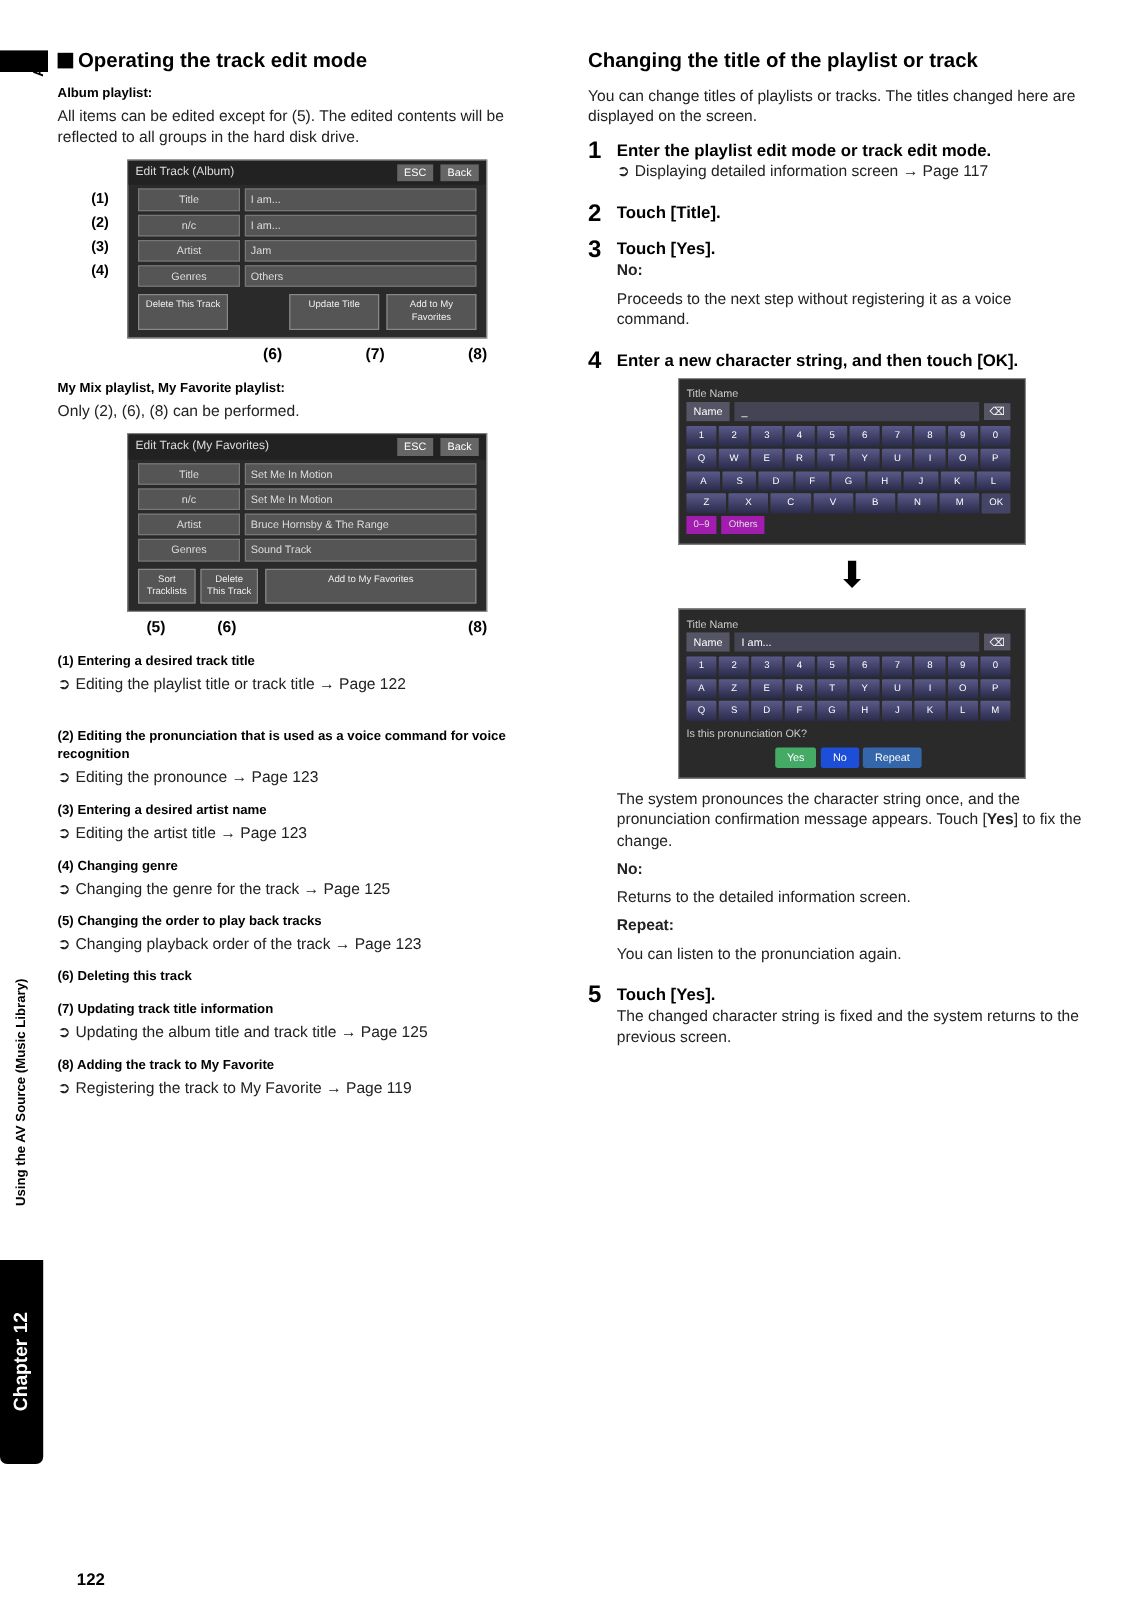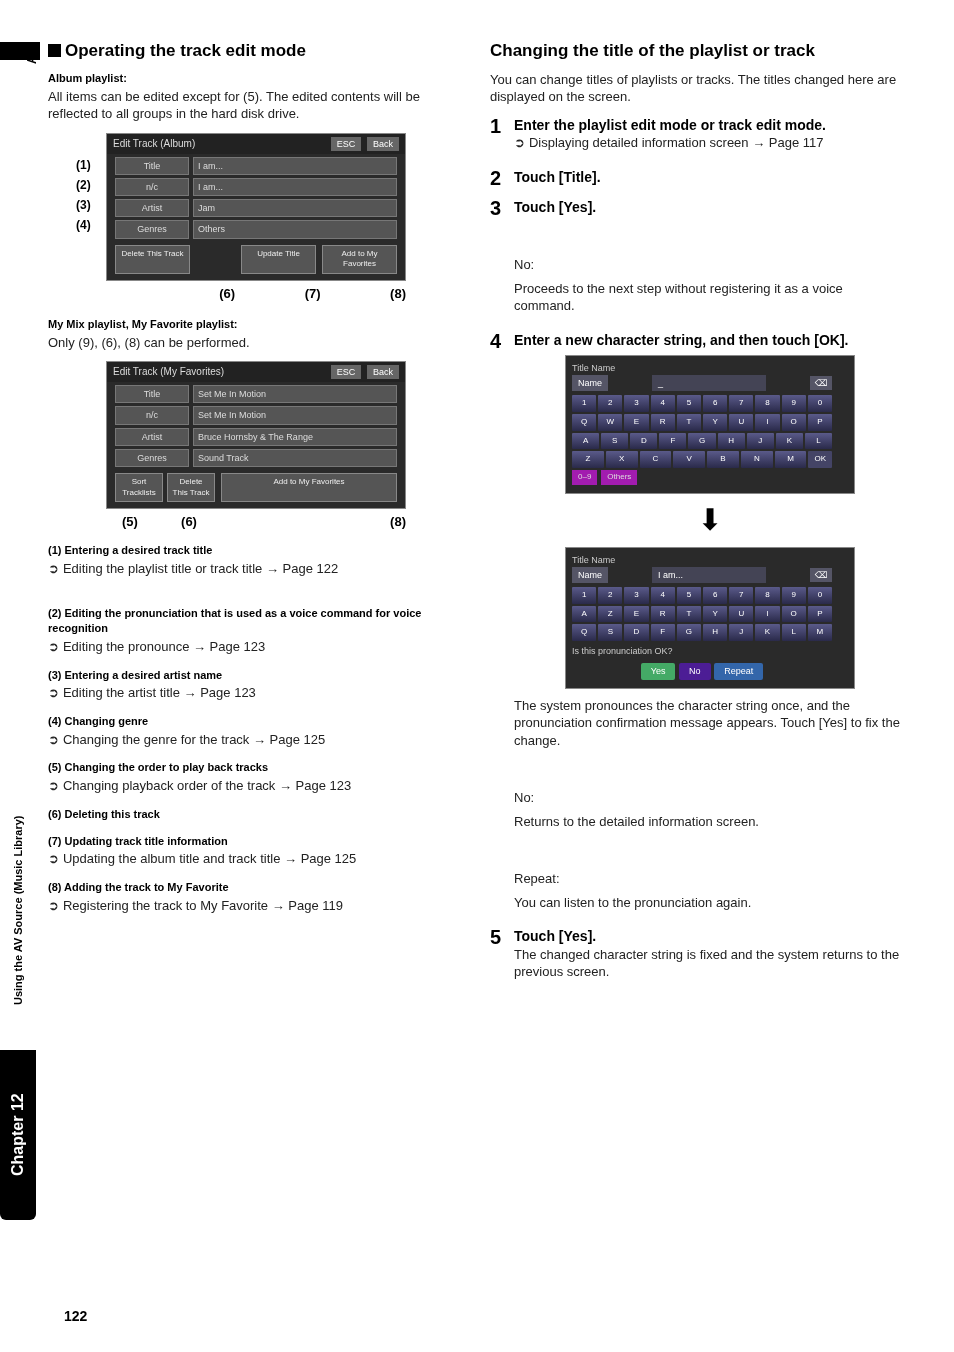--- a/index.html
+++ b/index.html
@@ -75,7 +75,7 @@
     margin: 3px 8px;
   }
   .screenshot .row .label-box {
-    width: 74px; background: #555; color: #ddd;
+    width: 85px; background: #555; color: #ddd;
     text-align: center; padding: 2px 0; font-size: 9px;
     border: 1px solid #777;
   }

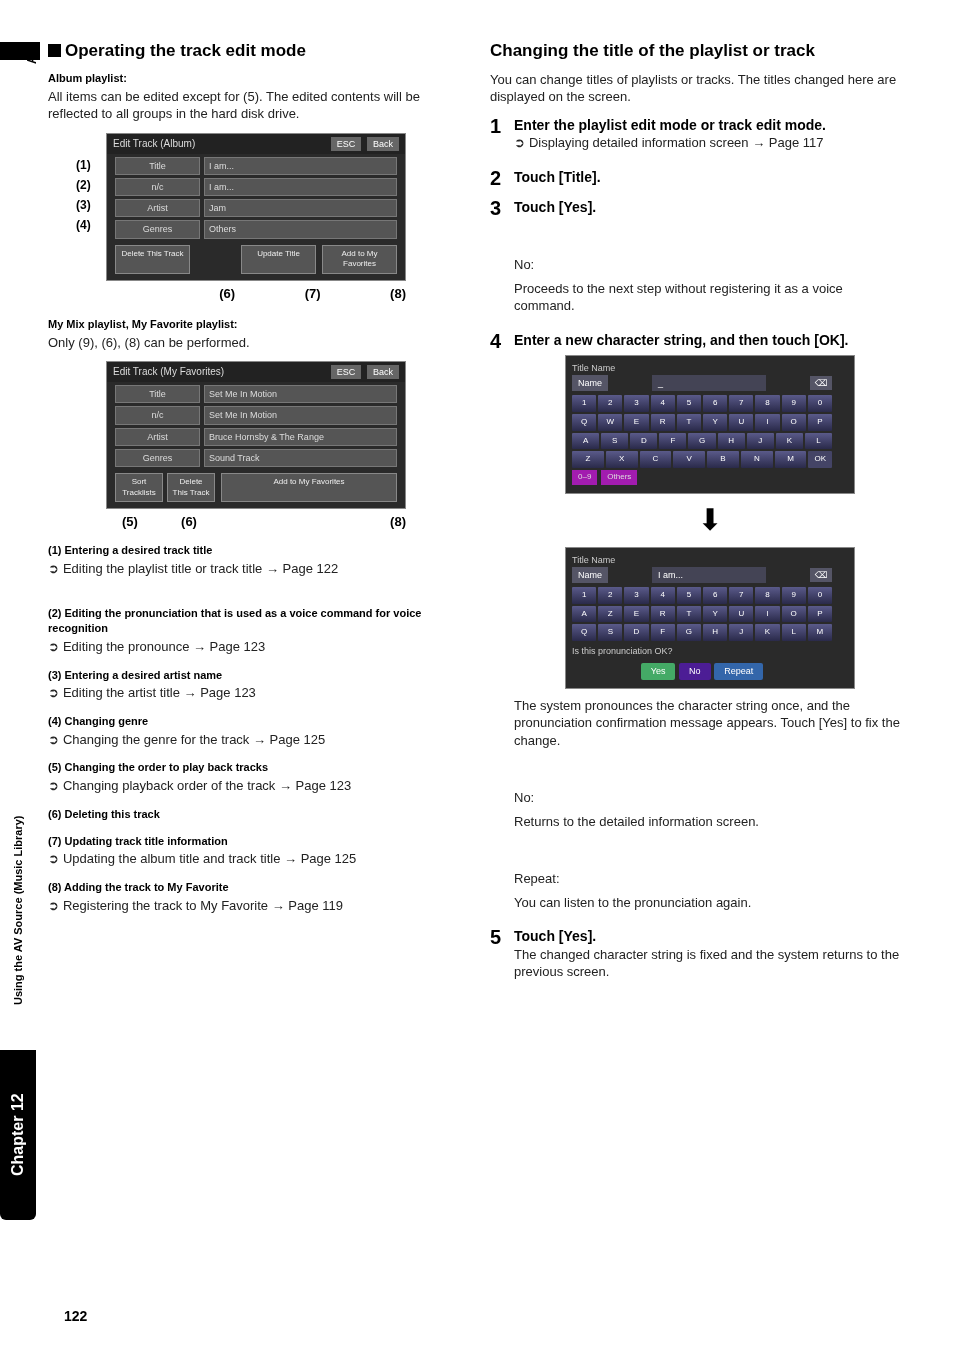--- a/index.html
+++ b/index.html
@@ -155,7 +155,7 @@
   }
   ol.steps > li .content { flex: 1; }
   ol.steps .step-head { font-weight: bold; font-size: 14px; line-height: 1.3; }
-  .bold { font-weight: normal; margin-top: 40px; }
+  .bold { font-weight: bold; }
   .page-num {
     position: absolute; left: 64px; bottom: 26px;
     font-weight: bold; font-size: 14px;

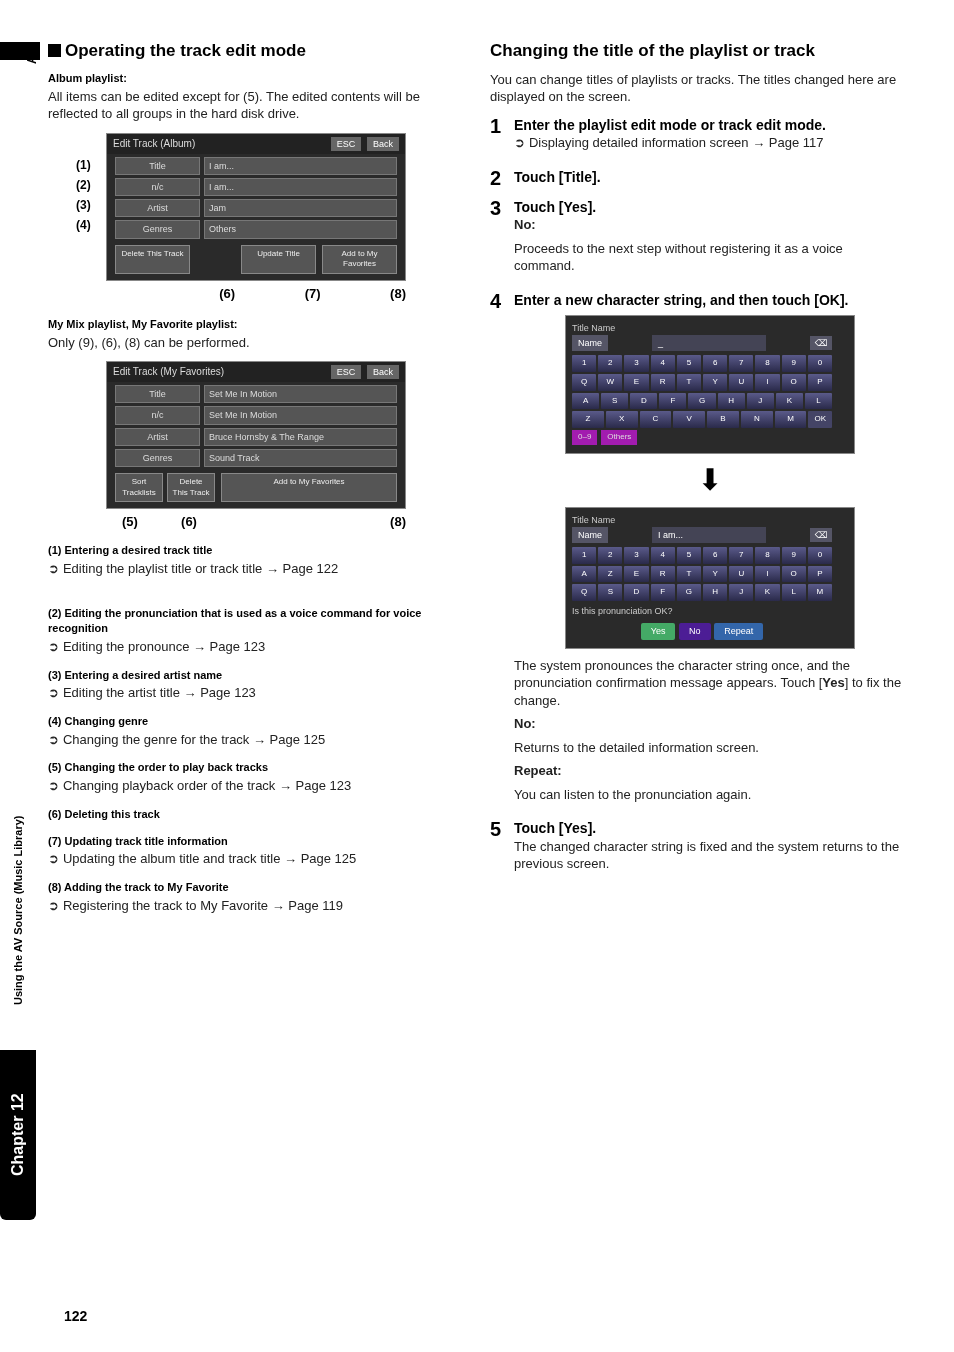--- a/index.html
+++ b/index.html
@@ -103,7 +103,7 @@
   .keyboard-ss {
     width: 290px; border: 1px solid #888;
     background: #2a2a2a; color: #ddd;
-    padding: 4px 22px 8px 6px;
+    padding: 4px 12px 8px 6px;
     margin: 6px auto;
   }
   .keyboard-ss .hdr { font-size: 9px; color: #ccc; margin: 2px 0 1px 0;}

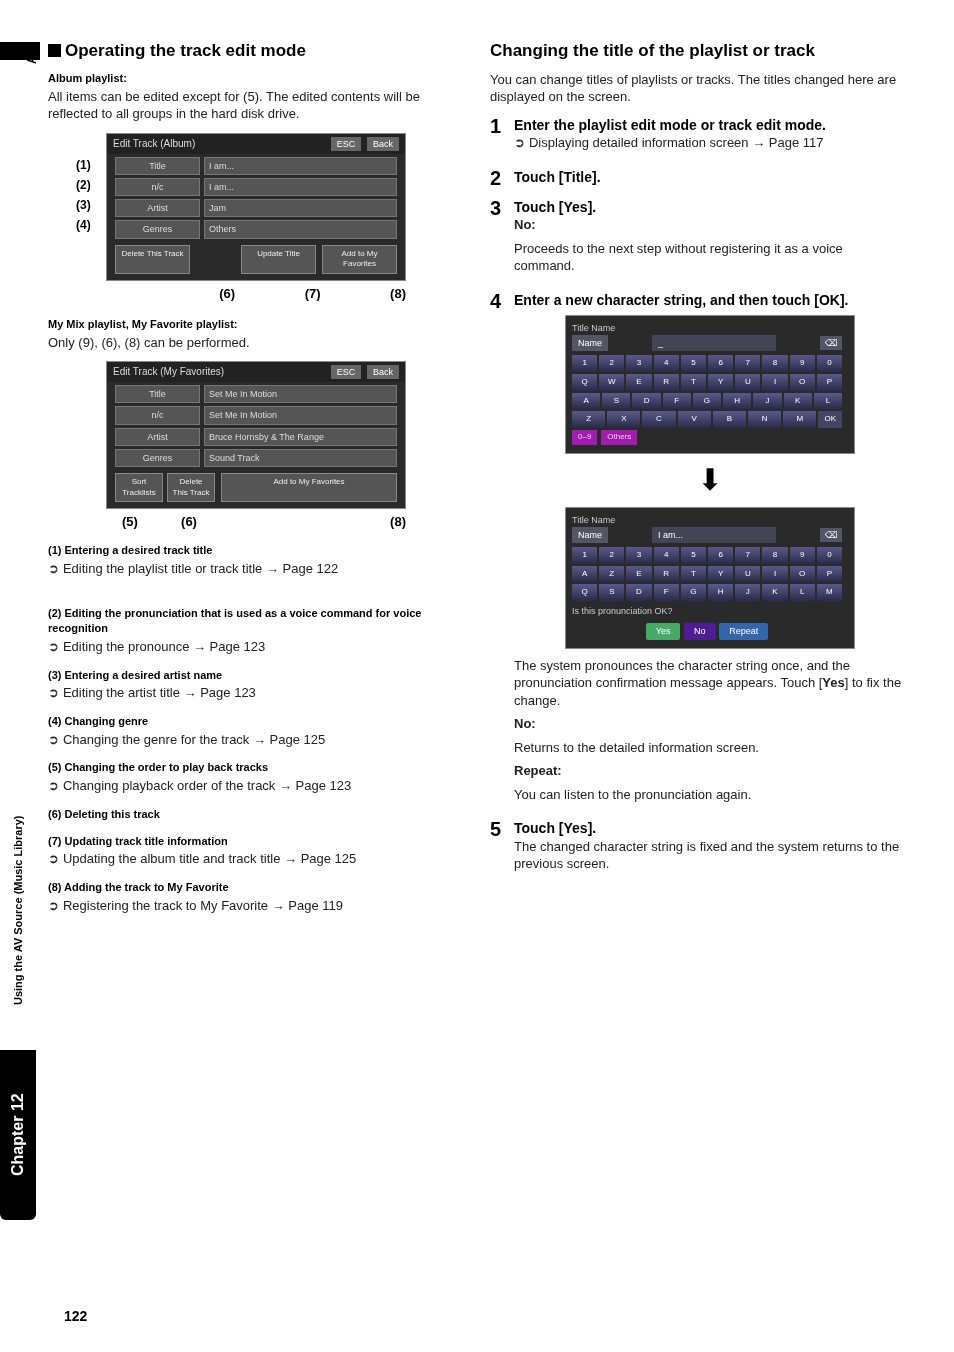--- a/index.html
+++ b/index.html
@@ -233,7 +233,7 @@
     </div>
 
     <h3 class="sub" style="margin-top:14px;">My Mix playlist, My Favorite playlist:</h3>
-    <p class="body">Only (9), (6), (8) can be performed.</p>
+    <p class="body">Only (2), (6), (8) can be performed.</p>
 
     <div class="fig">
       <div class="screenshot">

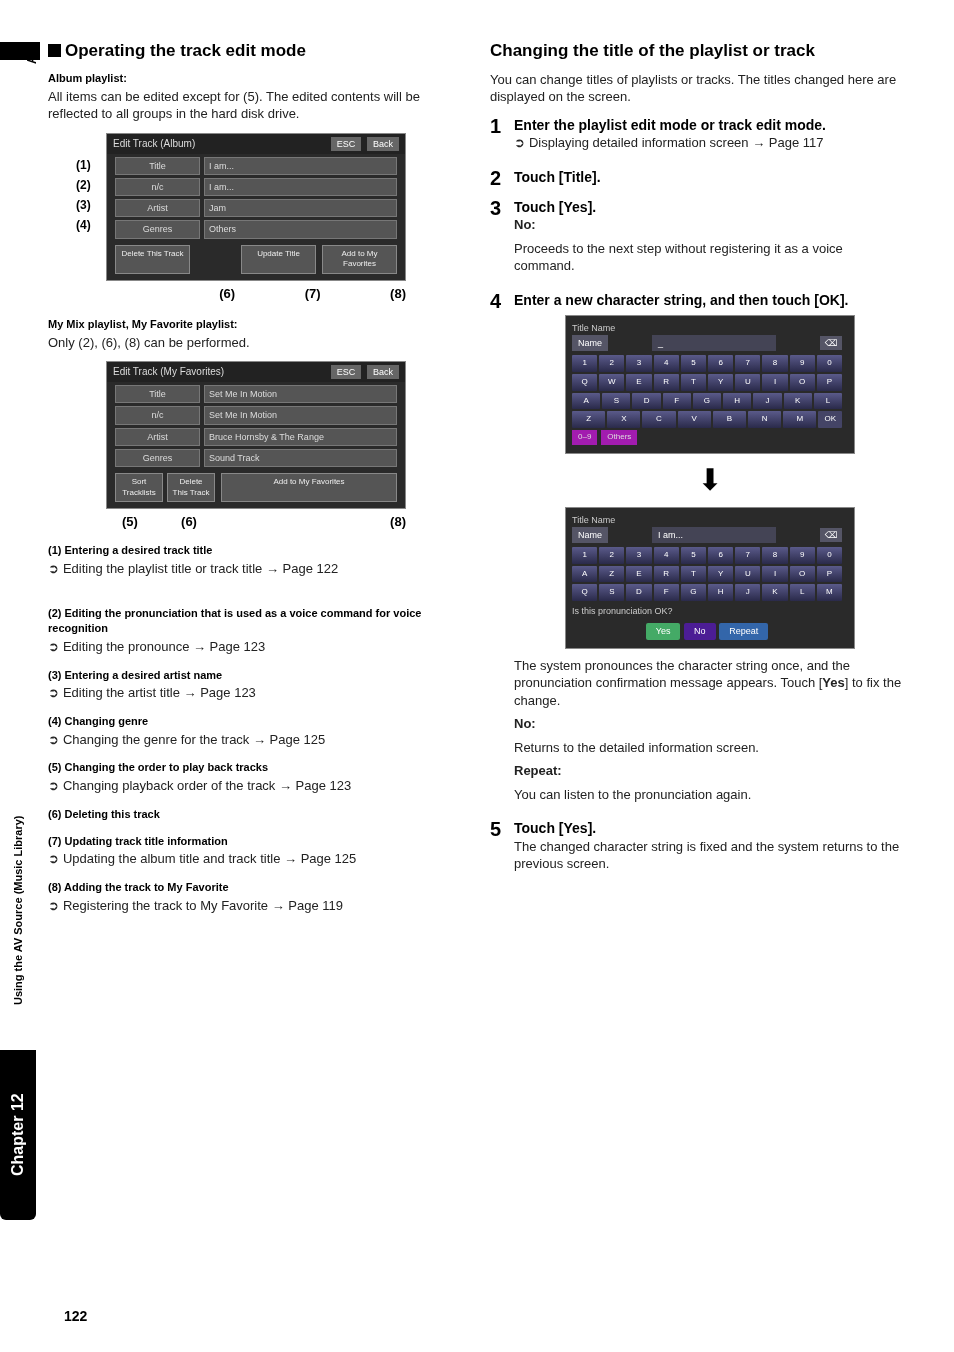--- a/index.html
+++ b/index.html
@@ -108,7 +108,7 @@
   }
   .keyboard-ss .hdr { font-size: 9px; color: #ccc; margin: 2px 0 1px 0;}
   .keyboard-ss .name-row {
-    display: flex; align-items: center; margin-bottom: 4px; gap: 40px;
+    display: flex; align-items: center; margin-bottom: 4px;
   }
   .keyboard-ss .name-row .nlbl {
     background: #556; color: #fff; font-size: 9px; padding: 2px 6px;

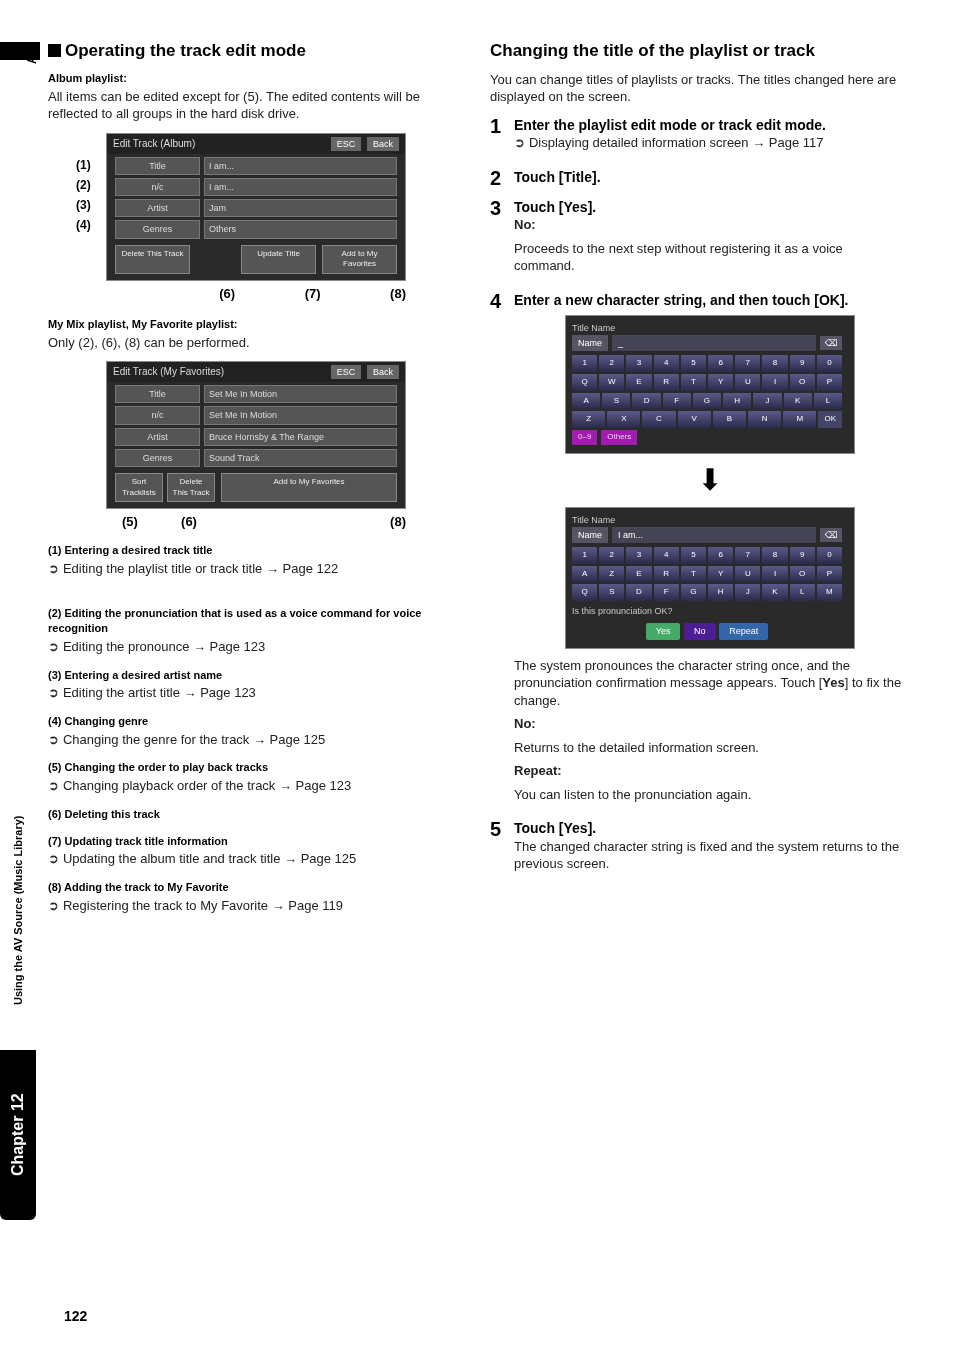--- a/index.html
+++ b/index.html
@@ -142,7 +142,7 @@
     color:#fff; border-radius:2px;
   }
   .btn3.y { background:#4a6; }
-  .btn3.n { background:#4c1d95; }
+  .btn3.n { background:#1d4ed8; }
   .btn3.r { background:#36a; }
   .down-arrow {
     text-align:center; font-size:30px; margin:2px 0;

